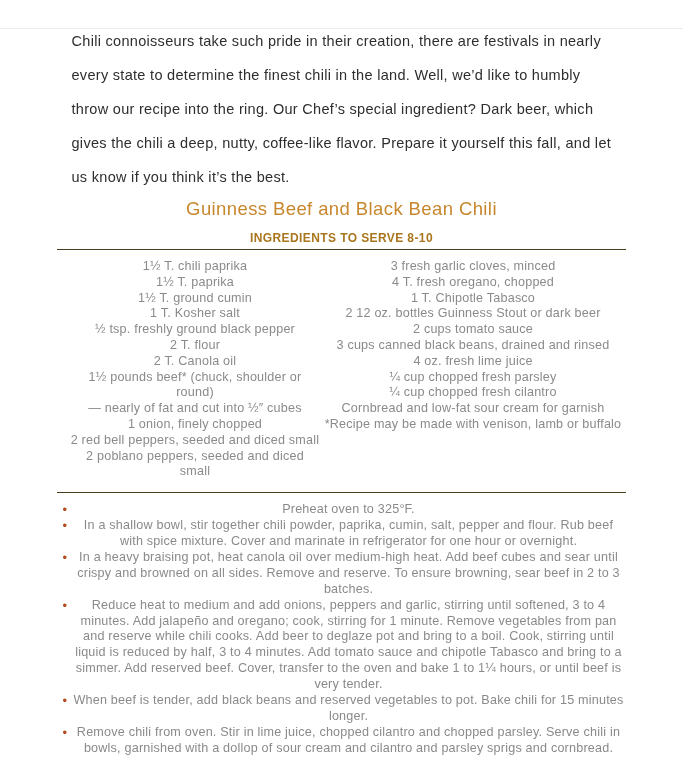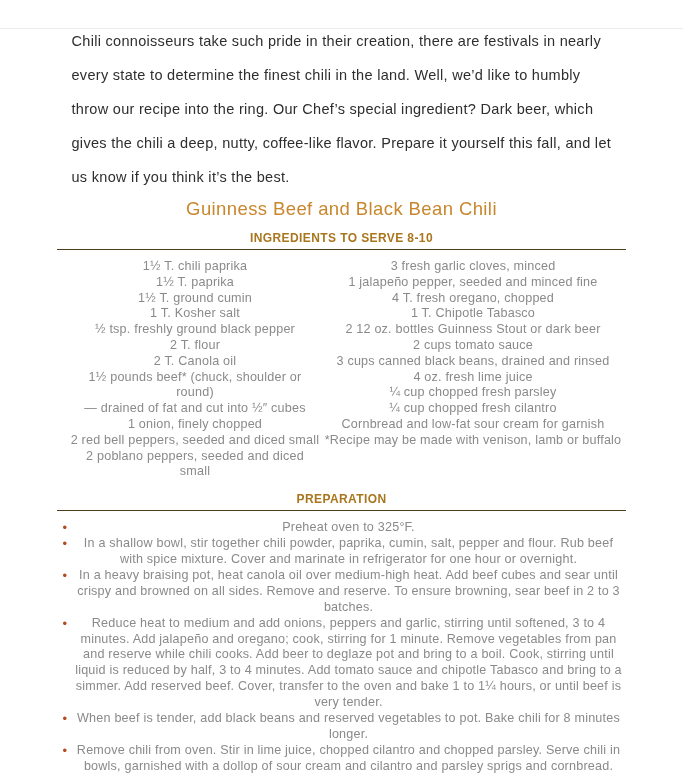--- a/index.html
+++ b/index.html
@@ -118,7 +118,6 @@
       </ul>
       <ul class="col right">
         <li>3 fresh garlic cloves, minced</li>
-        <li>1 jalapeño pepper, seeded and minced fine</li>
         <li>4 T. fresh oregano, chopped</li>
         <li>1 T. Chipotle Tabasco</li>
         <li>2 12 oz. bottles Guinness Stout or dark beer</li>

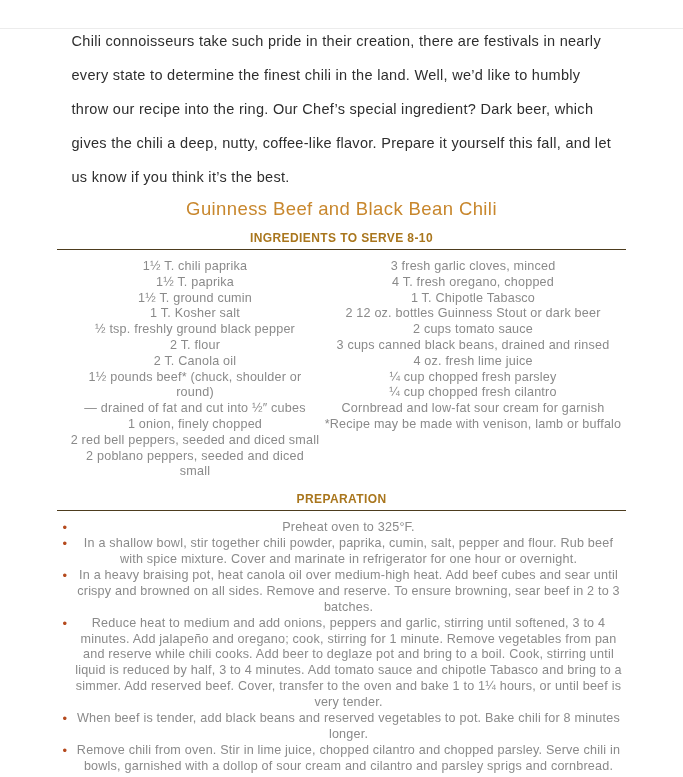--- a/index.html
+++ b/index.html
@@ -111,7 +111,7 @@
         <li>2 T. flour</li>
         <li>2 T. Canola oil</li>
         <li>1½ pounds beef* (chuck, shoulder or round)</li>
-        <li>— drained of fat and cut into ½″ cubes</li>
+        <li>— nearly of fat and cut into ½″ cubes</li>
         <li>1 onion, finely chopped</li>
         <li>2 red bell peppers, seeded and diced small</li>
         <li>2 poblano peppers, seeded and diced small</li>

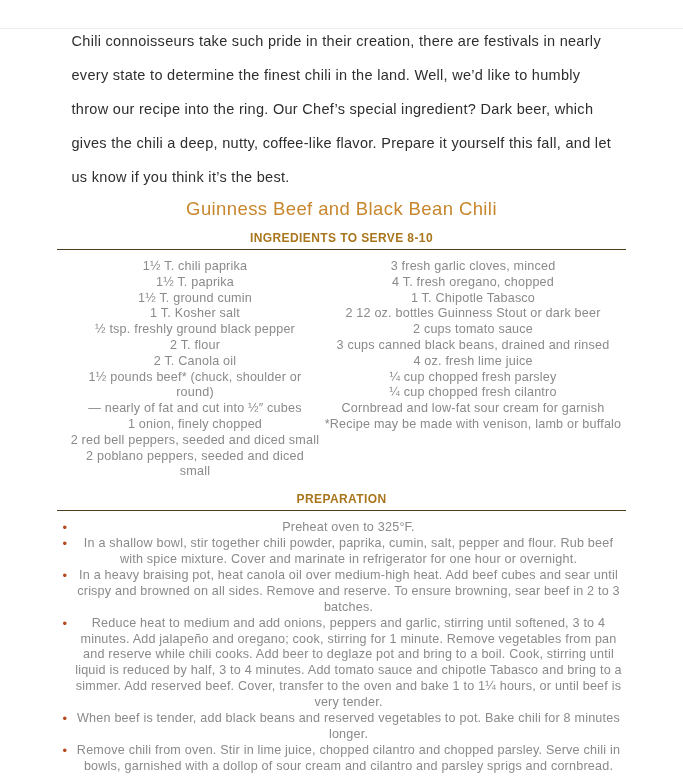--- a/index.html
+++ b/index.html
@@ -133,7 +133,6 @@
   </div>
 
   <div class="section preparation">
-    <h2 class="section-heading">PREPARATION</h2>
     <div class="rule"></div>
     <ul class="steps">
       <li class="step">

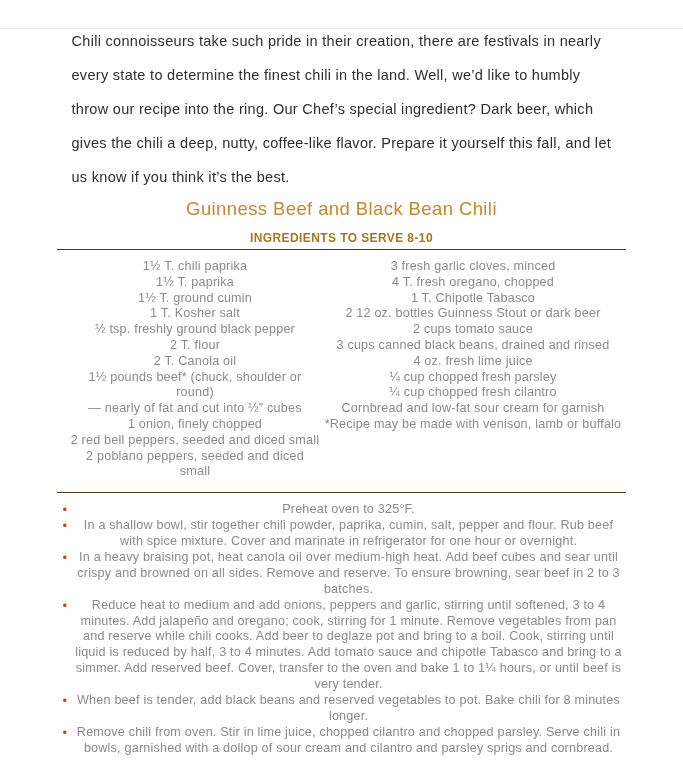--- a/index.html
+++ b/index.html
@@ -153,7 +153,7 @@
       </li>
       <li class="step">
         <span class="bullet">•</span>
-        <span class="step-text">When beef is tender, add black beans and reserved vegetables to pot. Bake chili for 8 minutes longer.</span>
+        <span class="step-text">When beef is tender, add black beans and reserved vegetables to pot. Bake chili for 15 minutes longer.</span>
       </li>
       <li class="step">
         <span class="bullet">•</span>

